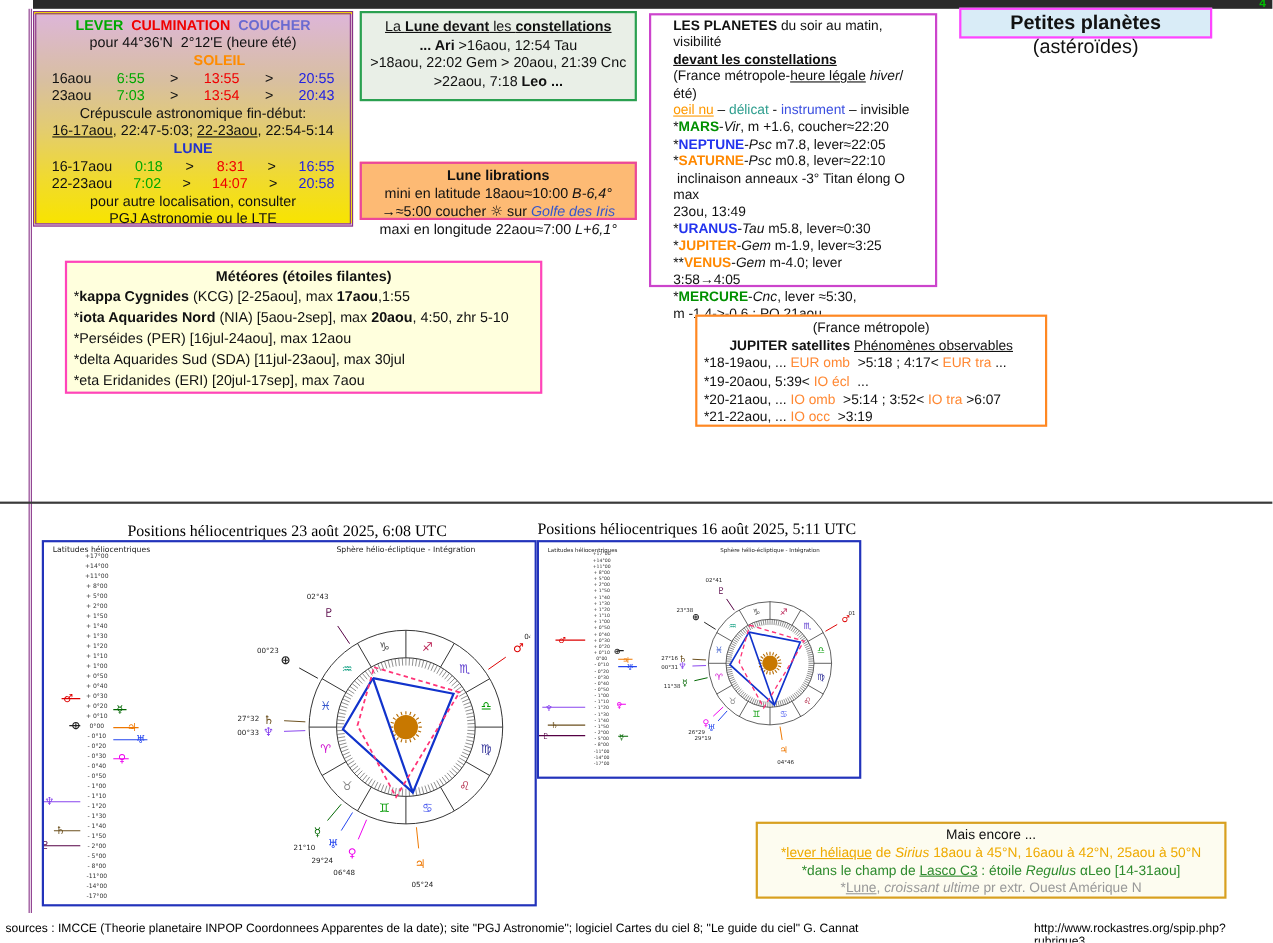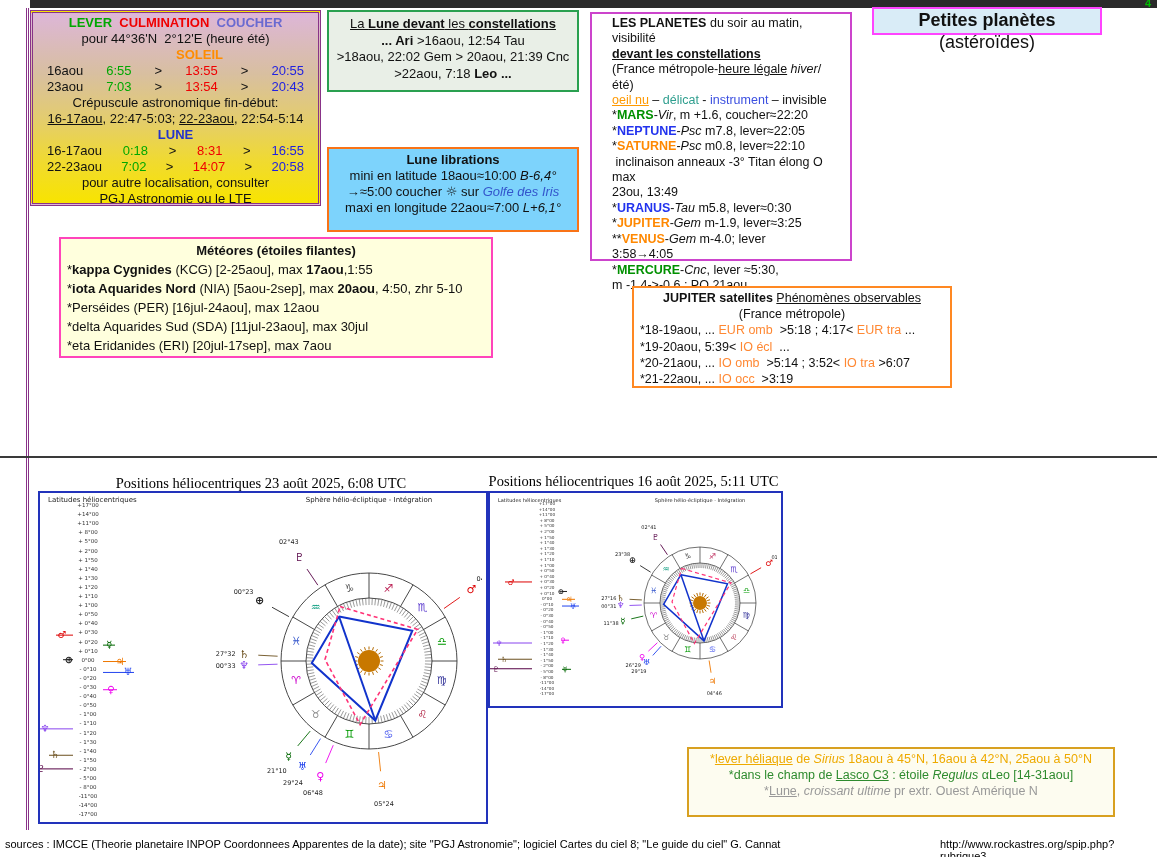--- a/index.html
+++ b/index.html
@@ -26,7 +26,7 @@
     font-size:13px;line-height:16px;padding:2px 4px;}
   .moonconst{left:327px;top:10px;width:252px;height:82px;background:#e9efe7;border:2px solid #2aa050;
     font-size:13px;line-height:16.5px;padding:4px 2px;}
-  .librations{left:327px;top:147px;width:252px;height:85px;background:#7dd3fc;border:2px solid #f97316;
+  .librations{left:327px;top:147px;width:252px;height:53px;background:#fdba74;border:2px solid #ec4899;
     font-size:13px;line-height:16px;padding:3px 2px;}
   .planetsbox{left:590px;top:12px;width:262px;height:249px;background:#fff;border:2px solid #cc44cc;
     font-size:12.5px;line-height:15.4px;padding:2px 20px;}

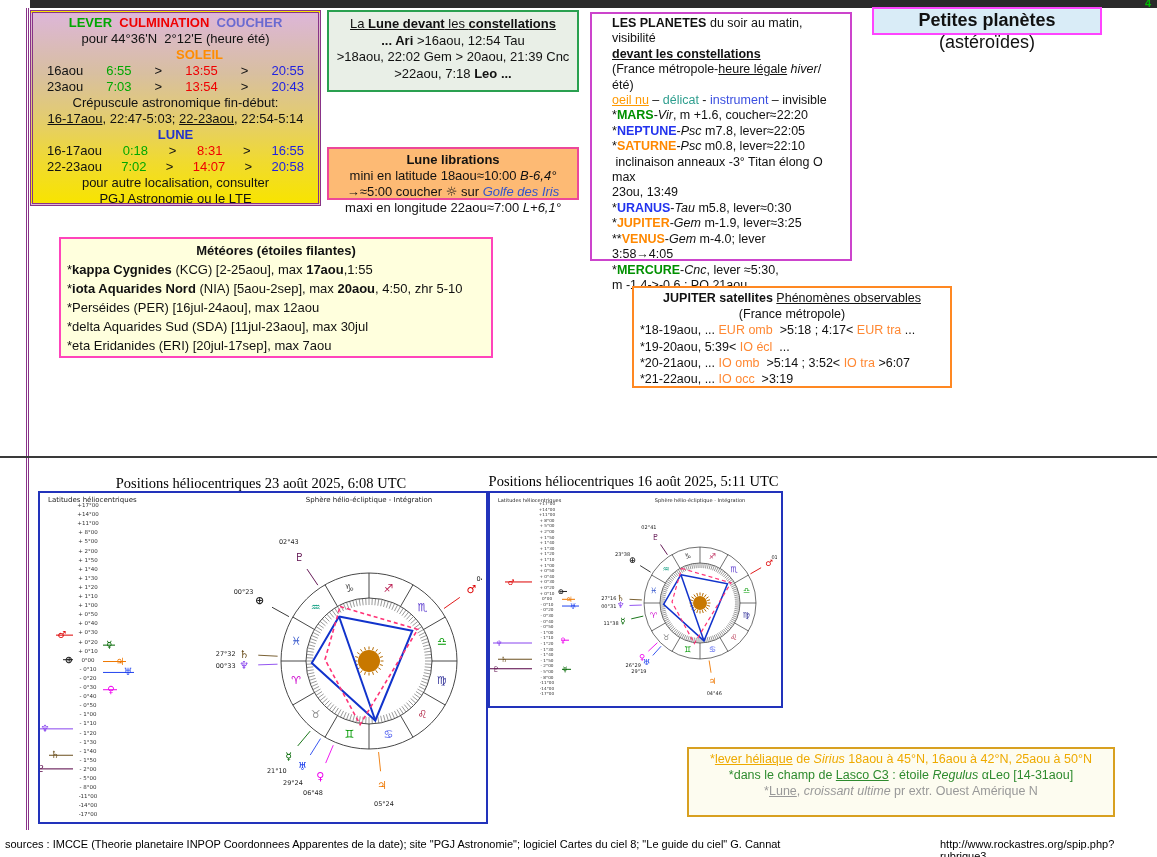--- a/index.html
+++ b/index.html
@@ -111,8 +111,8 @@
       <div class="ln "><span>*eta Eridanides (ERI) [20jul-17sep], max 7aou</span></div>
     </div>
   <div class="box jupsat">
+      <div class="ln rt"><span>(France métropole)</span></div>
       <div class="ln c"><span class="b">JUPITER satellites</span><span> </span><span class="u">Phénomènes observables</span></div>
-      <div class="ln rt"><span>(France métropole)</span></div>
       <div class="ln "><span>*18-19aou, ... </span><span class="jor">EUR omb</span><span>  &gt;5:18 ; 4:17&lt; </span><span class="jor">EUR tra</span><span> ...</span></div>
       <div class="ln "><span>*19-20aou, 5:39&lt; </span><span class="jor">IO écl</span><span>  ...</span></div>
       <div class="ln "><span>*20-21aou, ... </span><span class="jor">IO omb</span><span>  &gt;5:14 ; 3:52&lt; </span><span class="jor">IO tra</span><span> &gt;6:07</span></div>

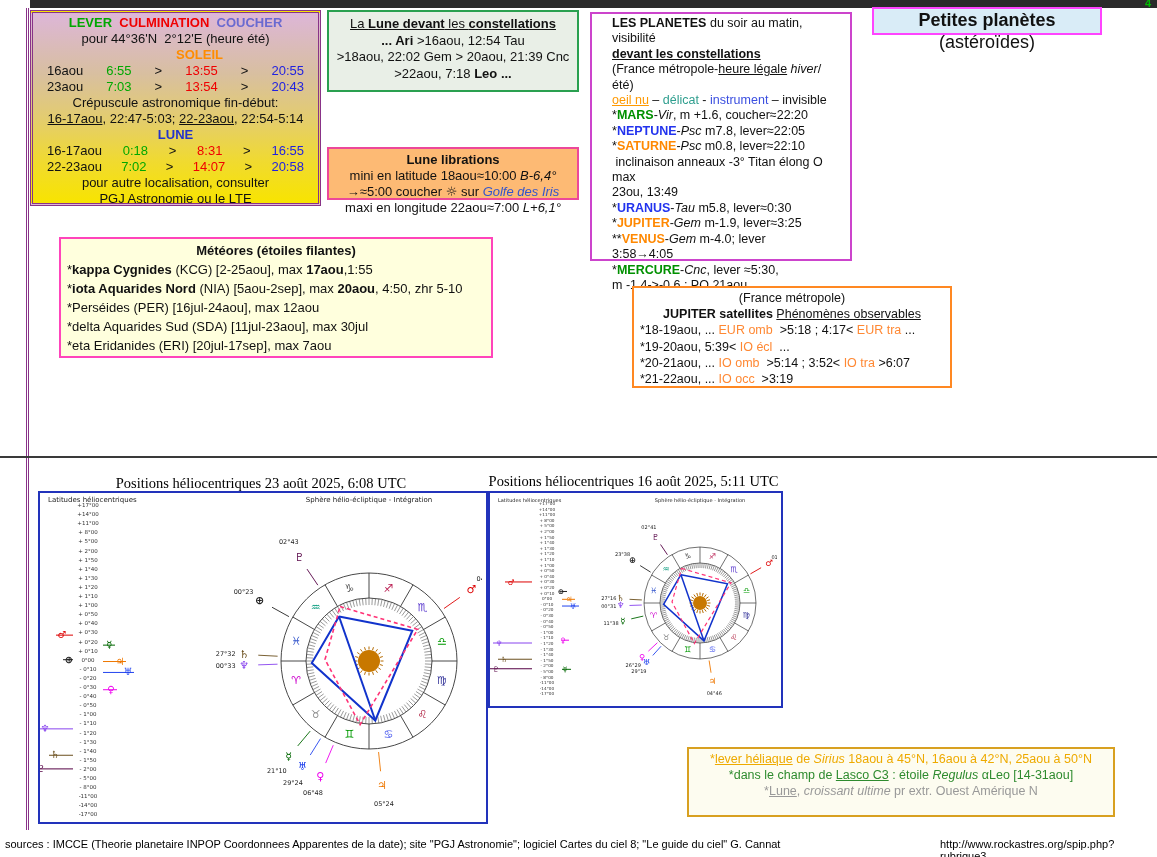--- a/index.html
+++ b/index.html
@@ -637,6 +637,7 @@
   </div>
 
   <div class="box maisencore">
+      <div class="ln rt"><span>Mais encore ...</span></div>
       <div class="ln rt"><span class="gold">*</span><span class="gold u">lever héliaque</span><span class="gold"> de </span><span class="gold i">Sirius</span><span class="gold"> 18aou à 45°N, 16aou à 42°N, 25aou à 50°N</span></div>
       <div class="ln rt"><span class="grn">*dans le champ de </span><span class="grn u">Lasco C3</span><span class="grn"> : étoile </span><span class="grn i">Regulus</span><span class="grn"> αLeo [14-31aou]</span></div>
       <div class="ln rt"><span class="gy">*</span><span class="gy u">Lune</span><span class="gy">, </span><span class="gy i">croissant ultime</span><span class="gy"> pr extr. Ouest Amérique N</span></div>

